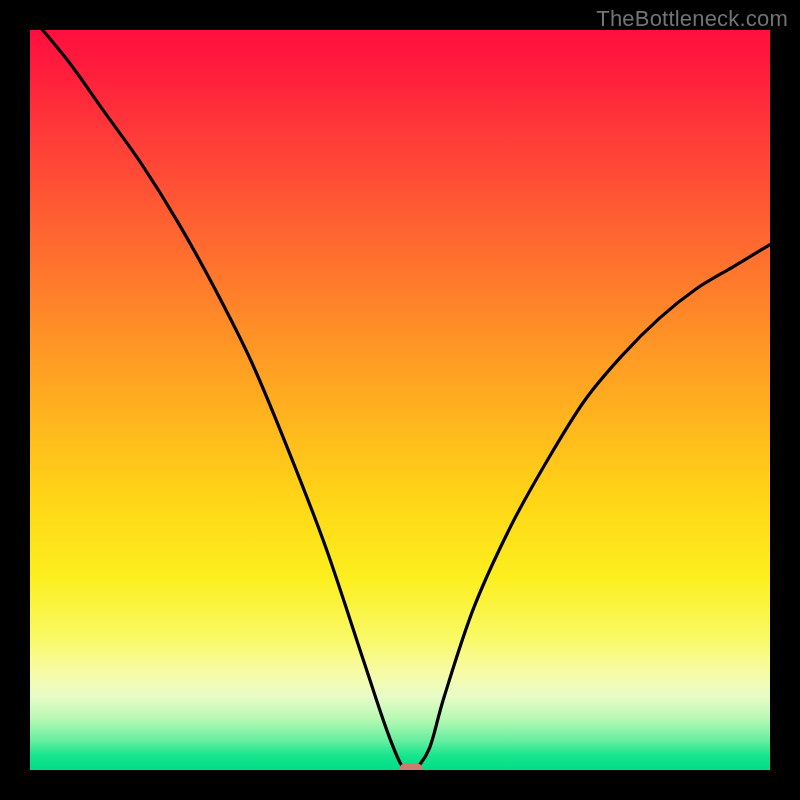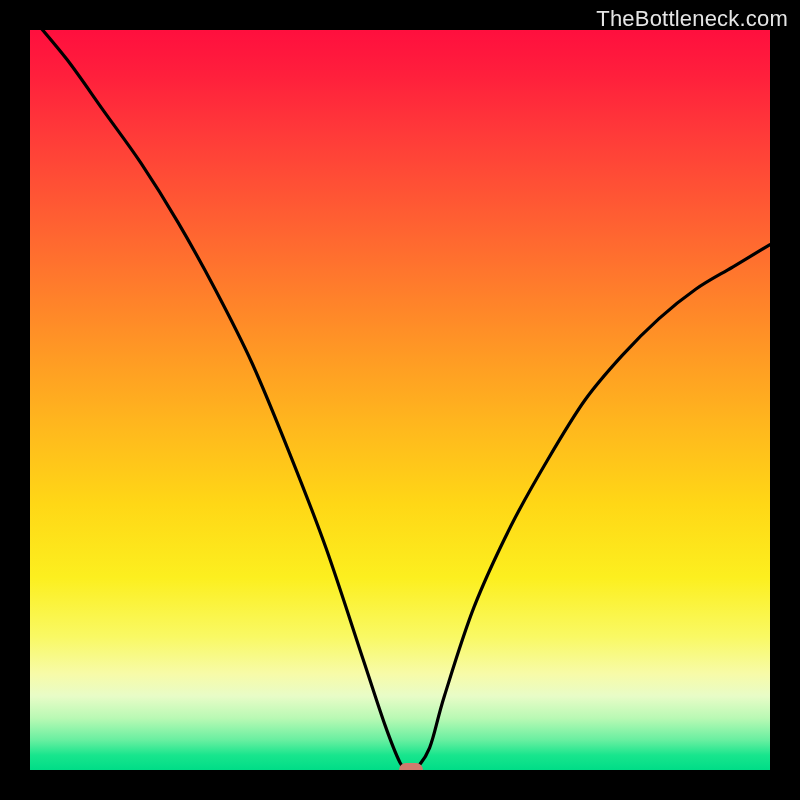--- a/index.html
+++ b/index.html
@@ -21,7 +21,7 @@
     position: absolute;
     top: 6px;
     right: 12px;
-    color: #e5e5e5;
+    color: #737373;
     font-size: 22px;
     font-weight: 400;
     letter-spacing: 0.2px;

